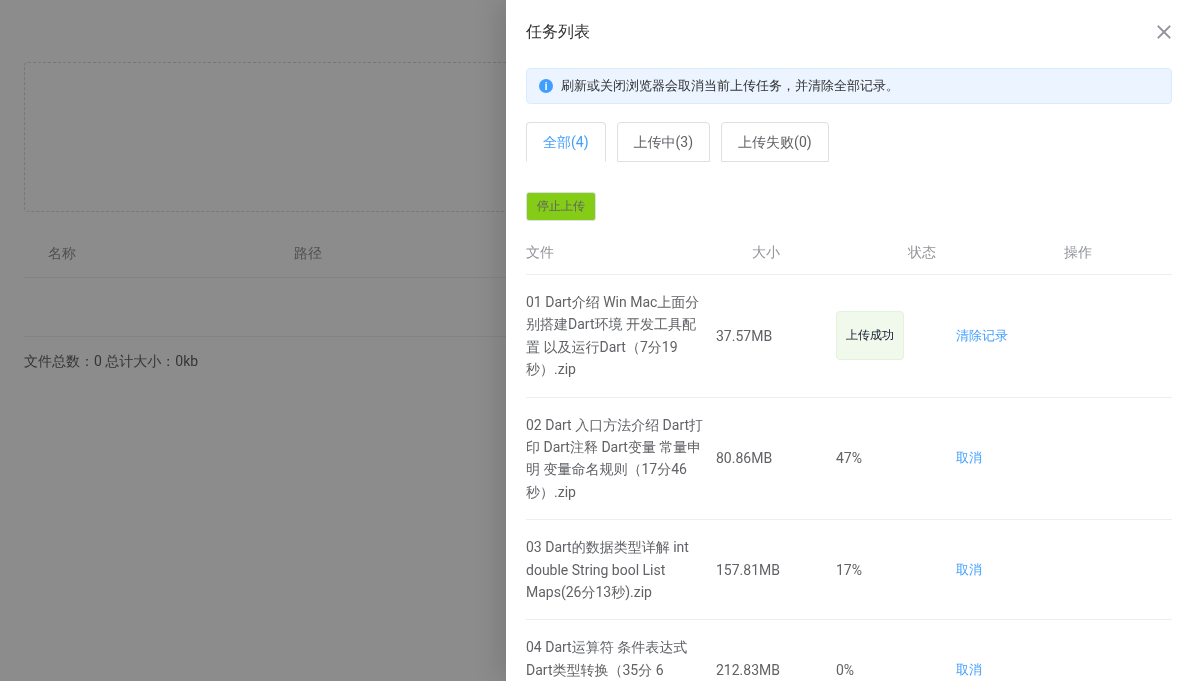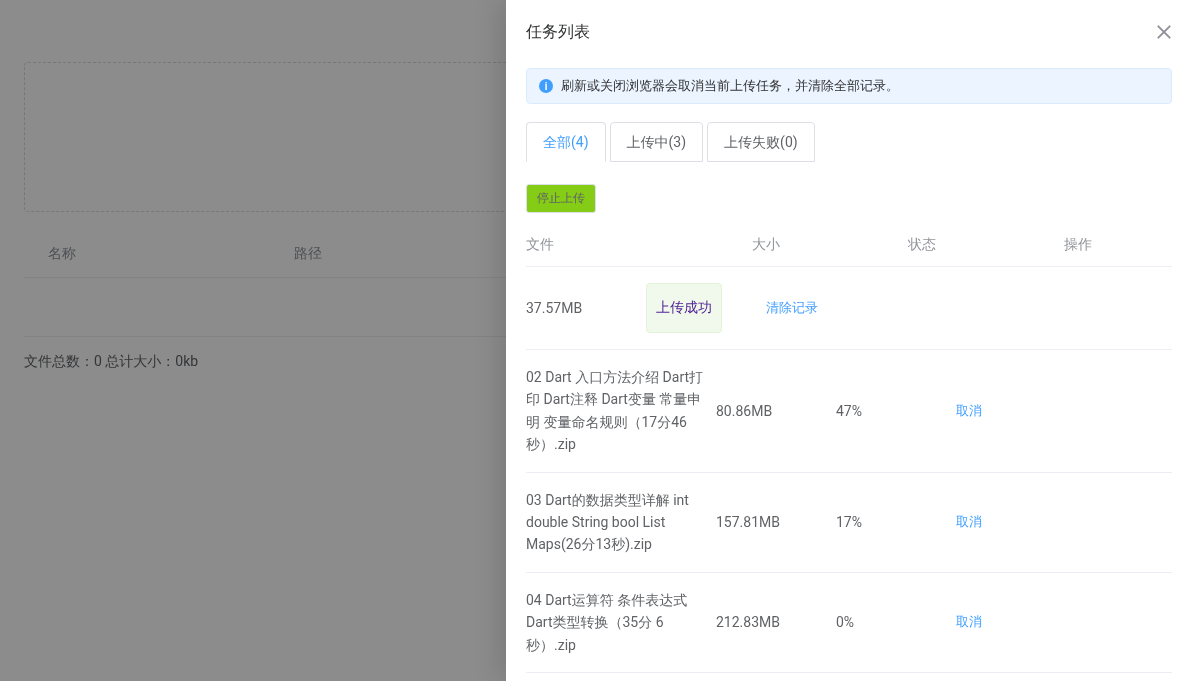--- a/index.html
+++ b/index.html
@@ -65,7 +65,7 @@
   }
 
   .tabs {
-    display: flex; gap: 5px; margin-bottom: 22px;
+    display: flex; gap: 12px; margin-bottom: 30px;
   }
   .tab {
     border: 1px solid #dcdfe6; border-bottom: 1px solid #dcdfe6;

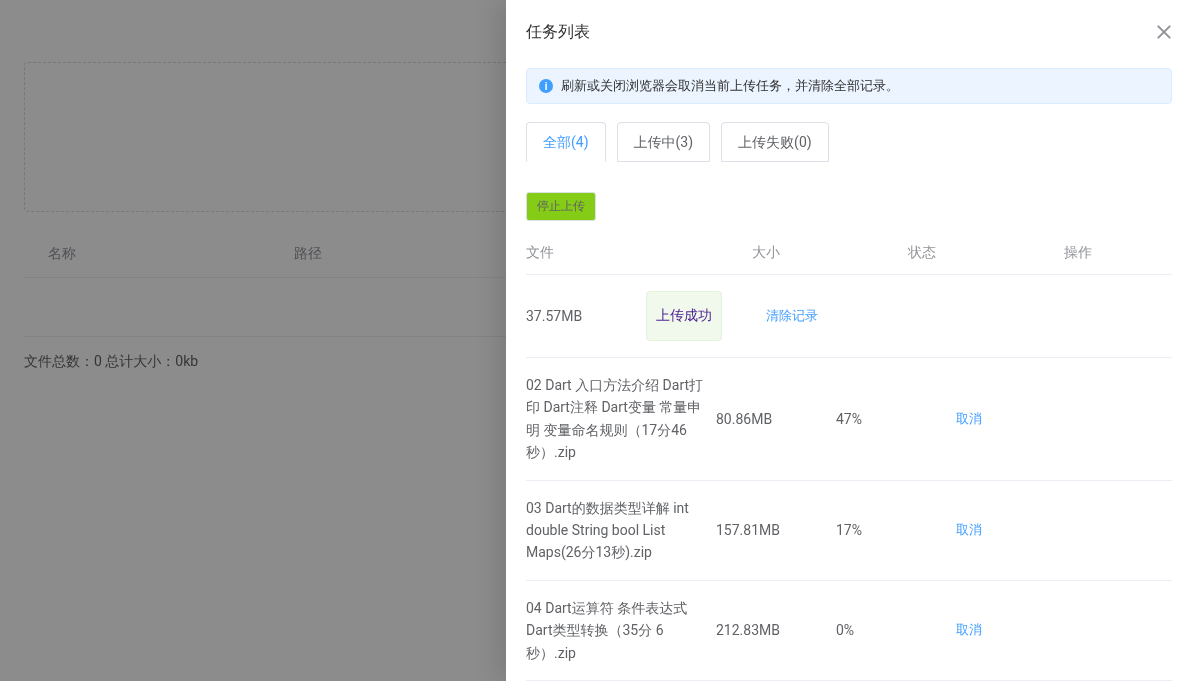--- a/index.html
+++ b/index.html
@@ -162,6 +162,7 @@
       </div>
       <div id="task-rows">
           <div class="task-row">
+            <div class="t-file">01 Dart介绍 Win Mac上面分别搭建Dart环境 开发工具配置 以及运行Dart（7分19秒）.zip</div>
             <div class="t-size">37.57MB</div>
             <div class="t-status"><span class="badge-success">上传成功</span></div>
             <div class="t-action"><span class="link">清除记录</span></div>

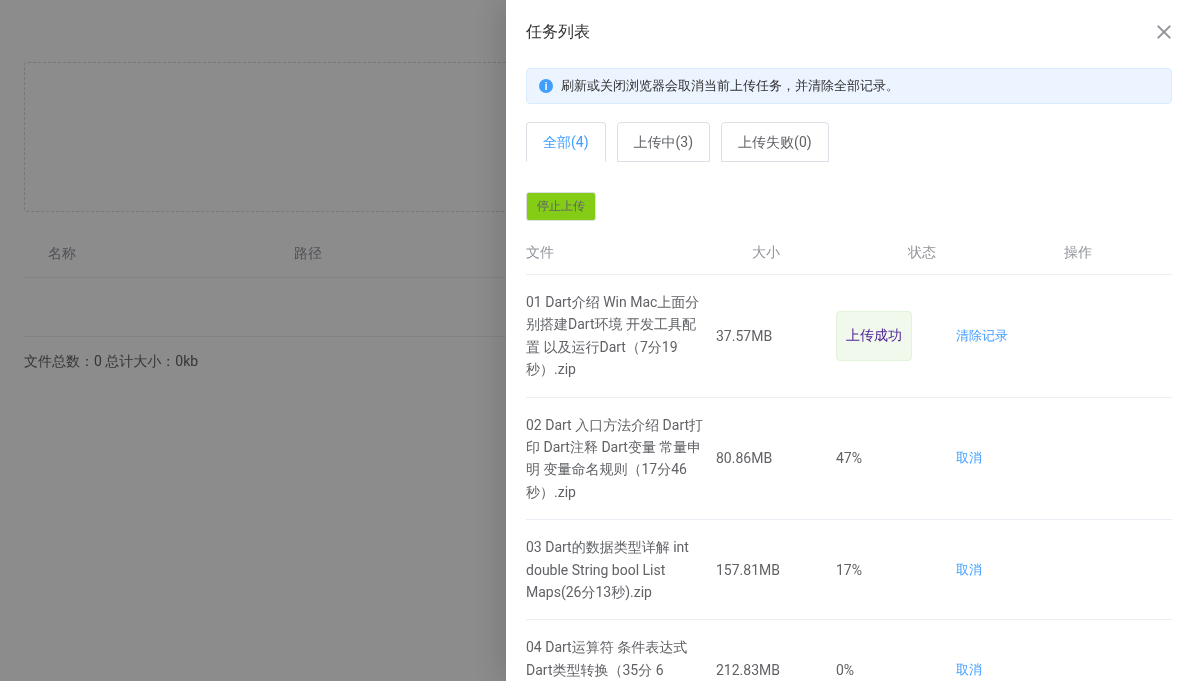--- a/index.html
+++ b/index.html
@@ -100,9 +100,9 @@
   .t-action { flex: 1; }
 
   .badge-success {
-    display: inline-block; background: #f0f9eb; color: #4c1d95;
+    display: inline-block; background: #f0f9eb; color: #0f172a;
     border: 1px solid #e1f3d8; border-radius: 4px;
-    padding: 15px 9px; font-size: 14px;
+    padding: 15px 9px; font-size: 12px;
   }
 
   .link {

